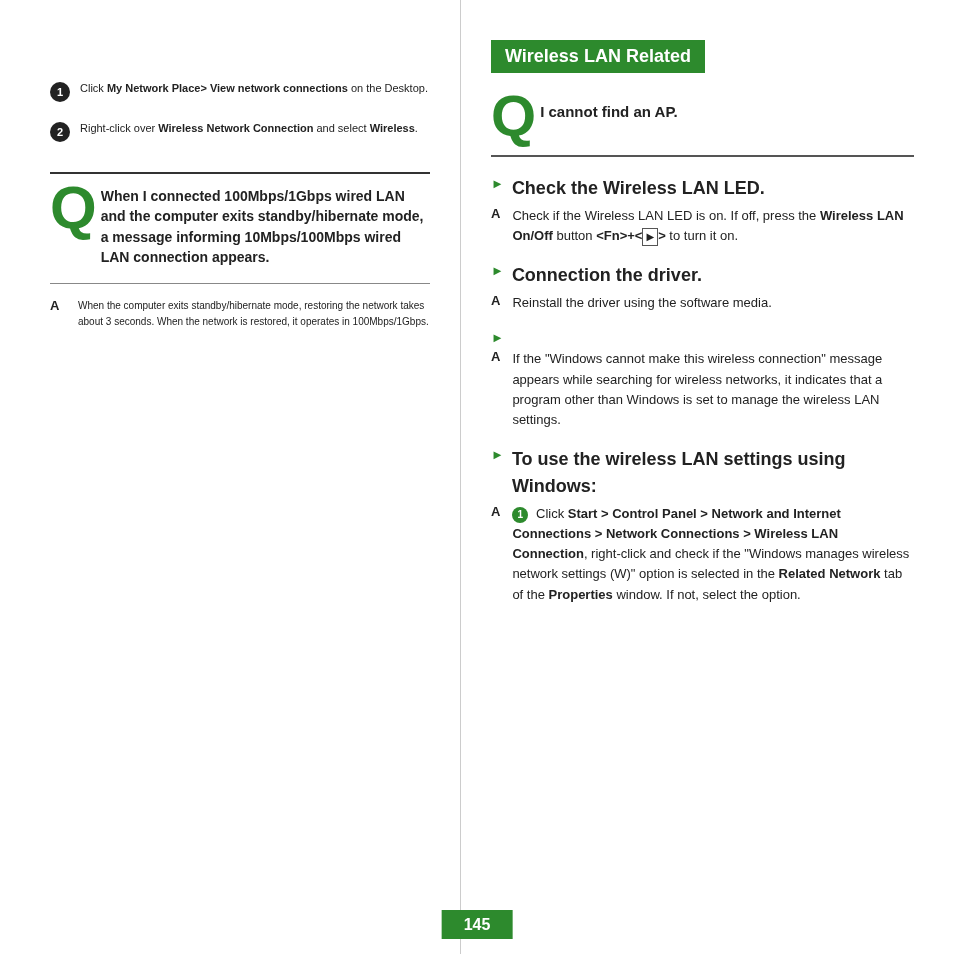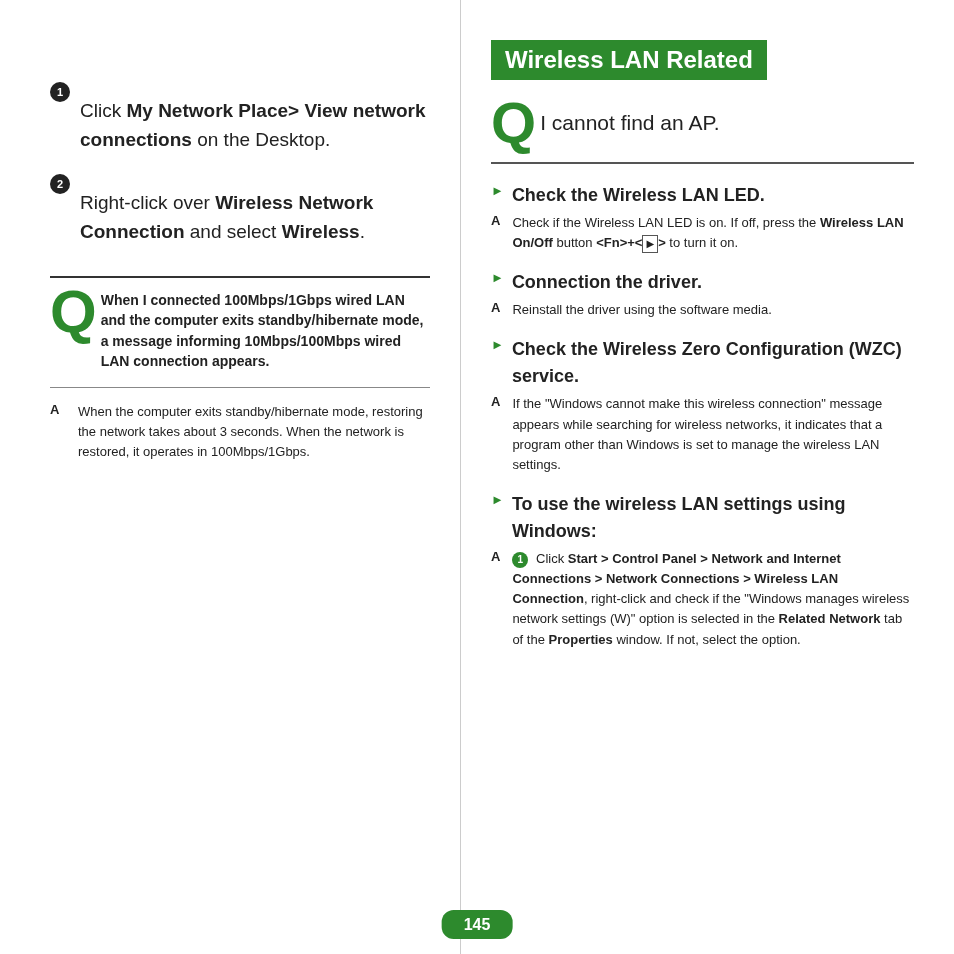--- a/index.html
+++ b/index.html
@@ -118,7 +118,7 @@
     .section-header {
       background: #2d8a2d;
       color: #fff;
-      font-size: 24px;
+      font-size: 18px;
       font-weight: bold;
       padding: 6px 14px;
       display: inline-block;

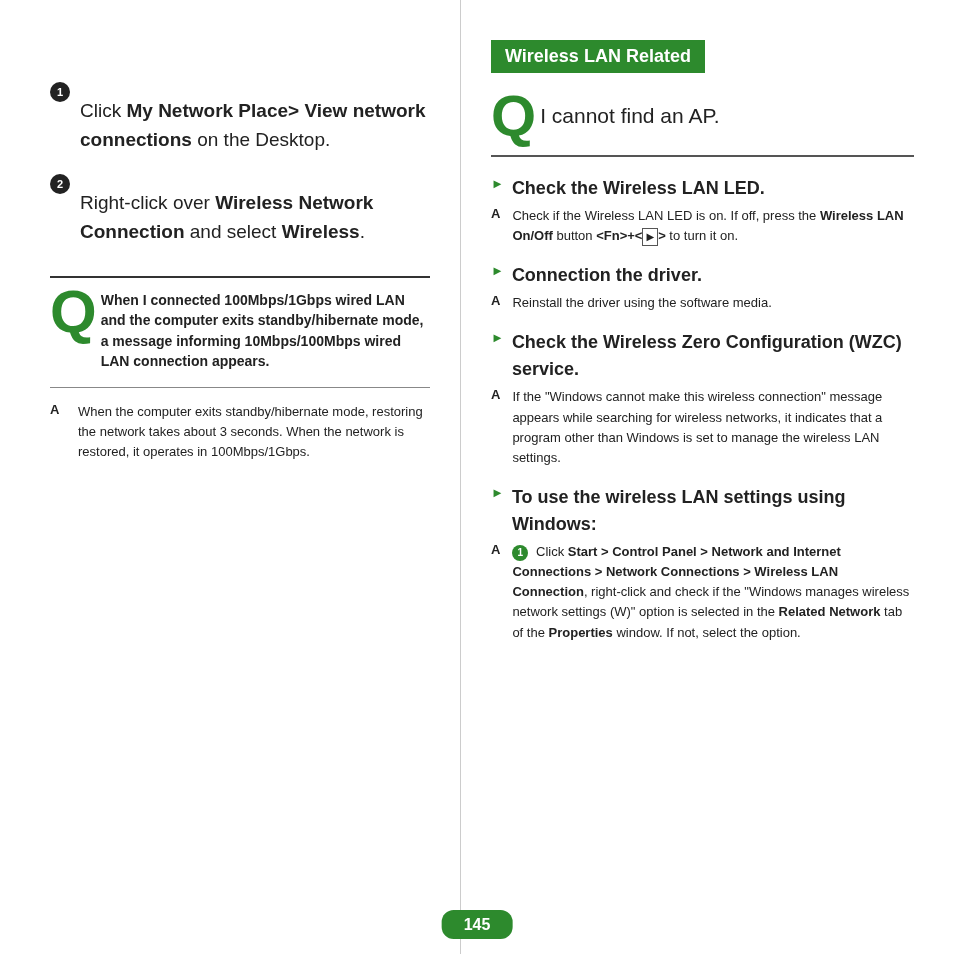--- a/index.html
+++ b/index.html
@@ -63,9 +63,8 @@
     }
 
     .numbered-item p {
-      font-size: 19px;
+      font-size: 11px;
       line-height: 1.5;
-      margin-top: 17px;
     }
 
     

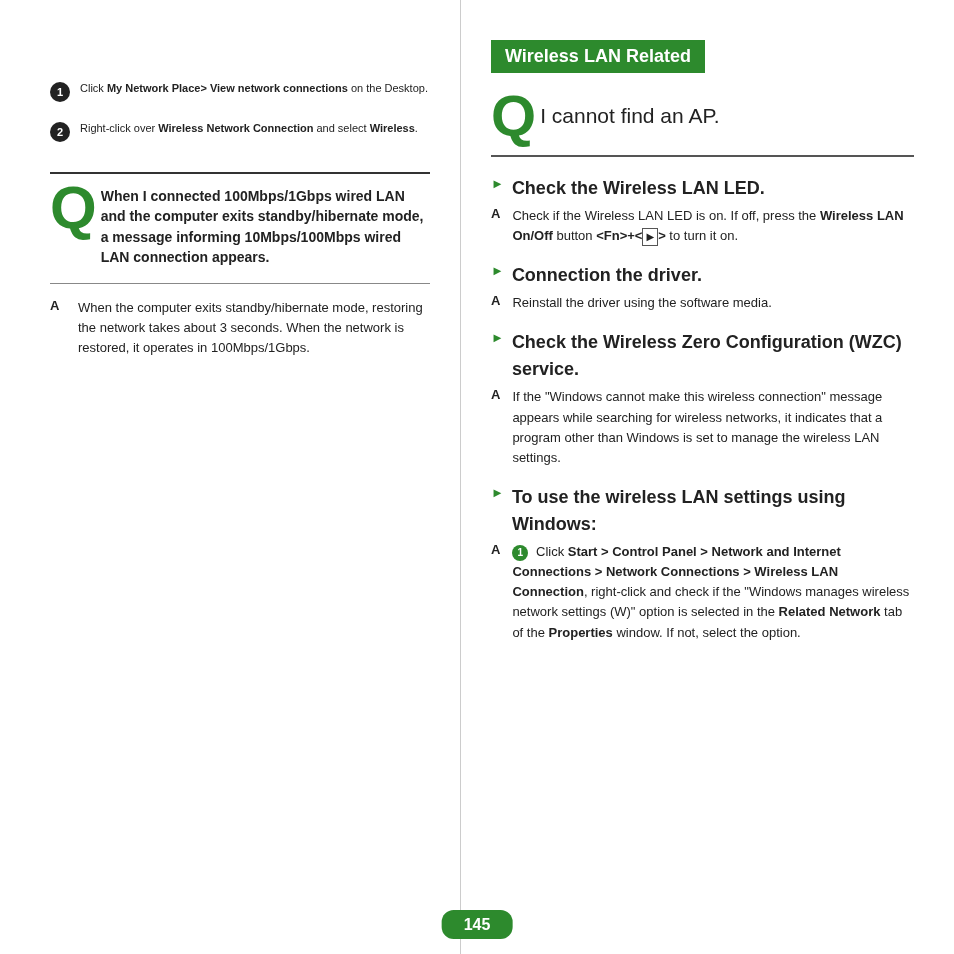--- a/index.html
+++ b/index.html
@@ -144,8 +144,8 @@
     }
 
     .rq-text {
-      font-size: 21px;
-      font-weight: normal;
+      font-size: 15px;
+      font-weight: bold;
       line-height: 1.4;
       padding-top: 8px;
     }

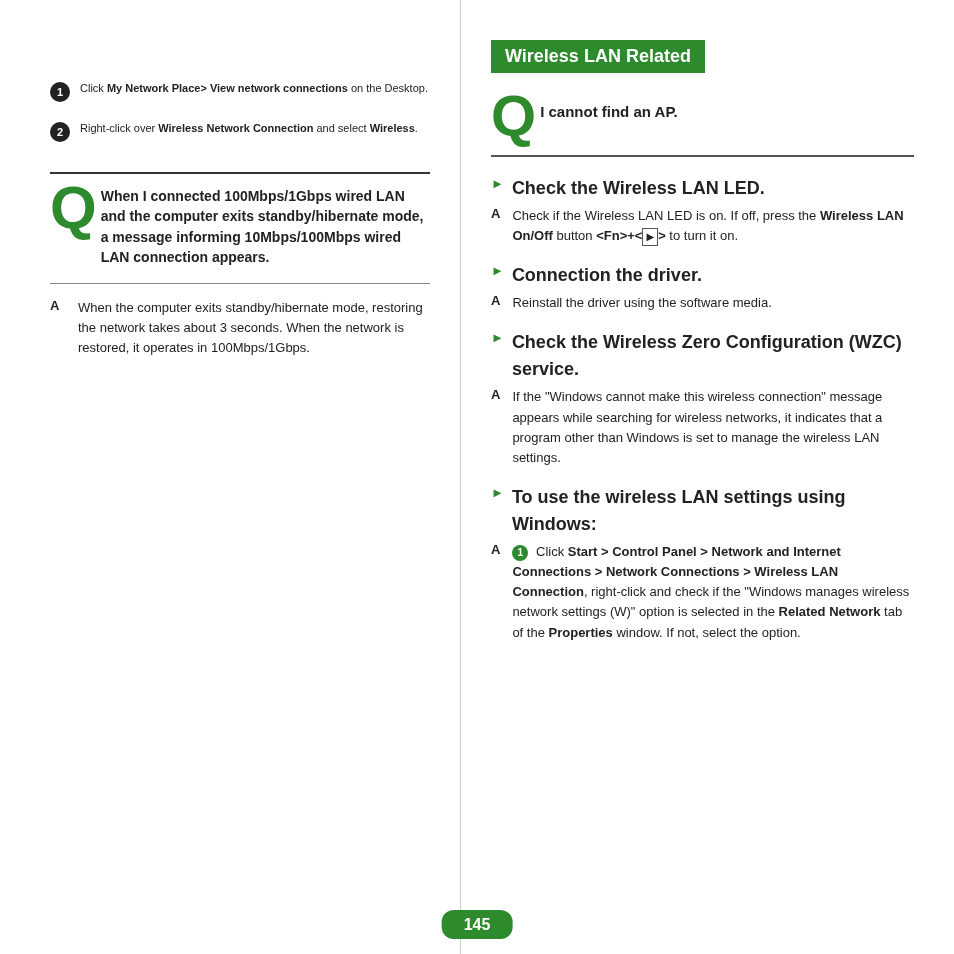--- a/index.html
+++ b/index.html
@@ -109,7 +109,7 @@
     }
 
     .a-text {
-      font-size: 13px;
+      font-size: 10px;
       line-height: 1.55;
     }
 

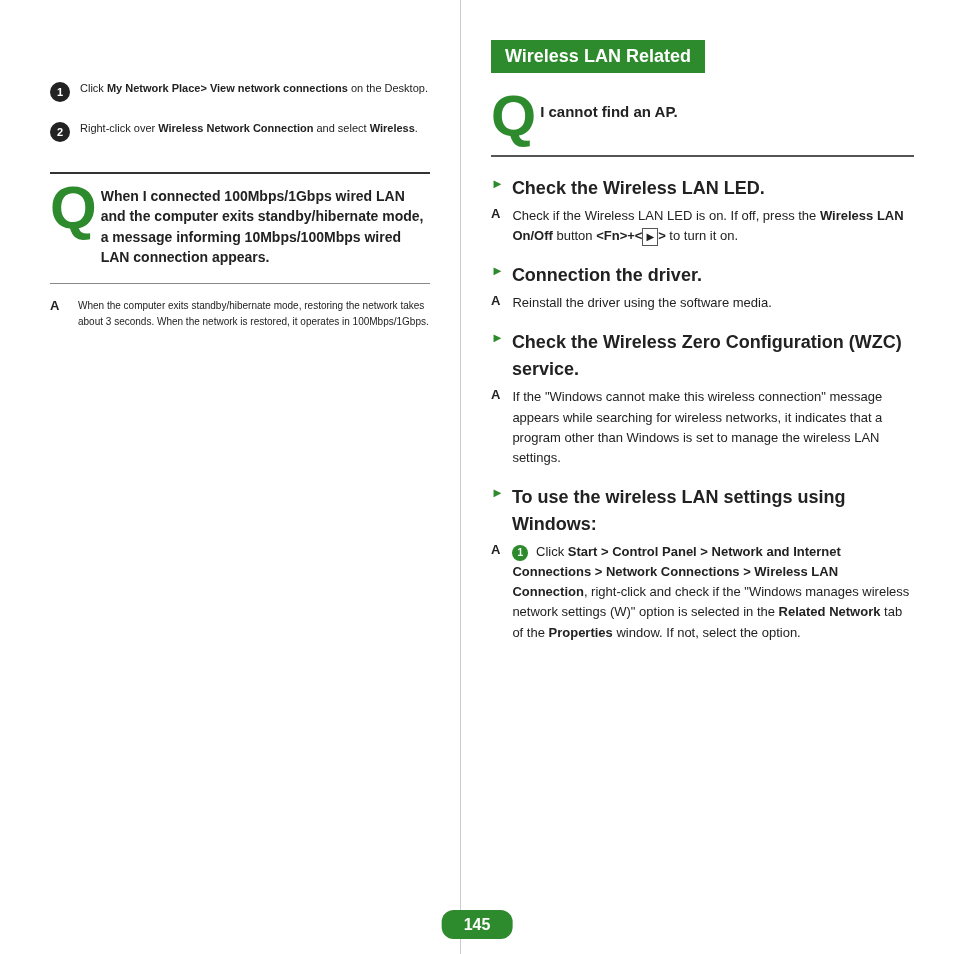--- a/index.html
+++ b/index.html
@@ -307,7 +307,6 @@
     
     <div class="bullet-item">
       <span class="bullet-arrow">►</span>
-      <span class="bullet-label">Check the Wireless Zero Configuration (WZC) service.</span>
     </div>
     <div class="ra-block">
       <div class="ra-label">A</div>

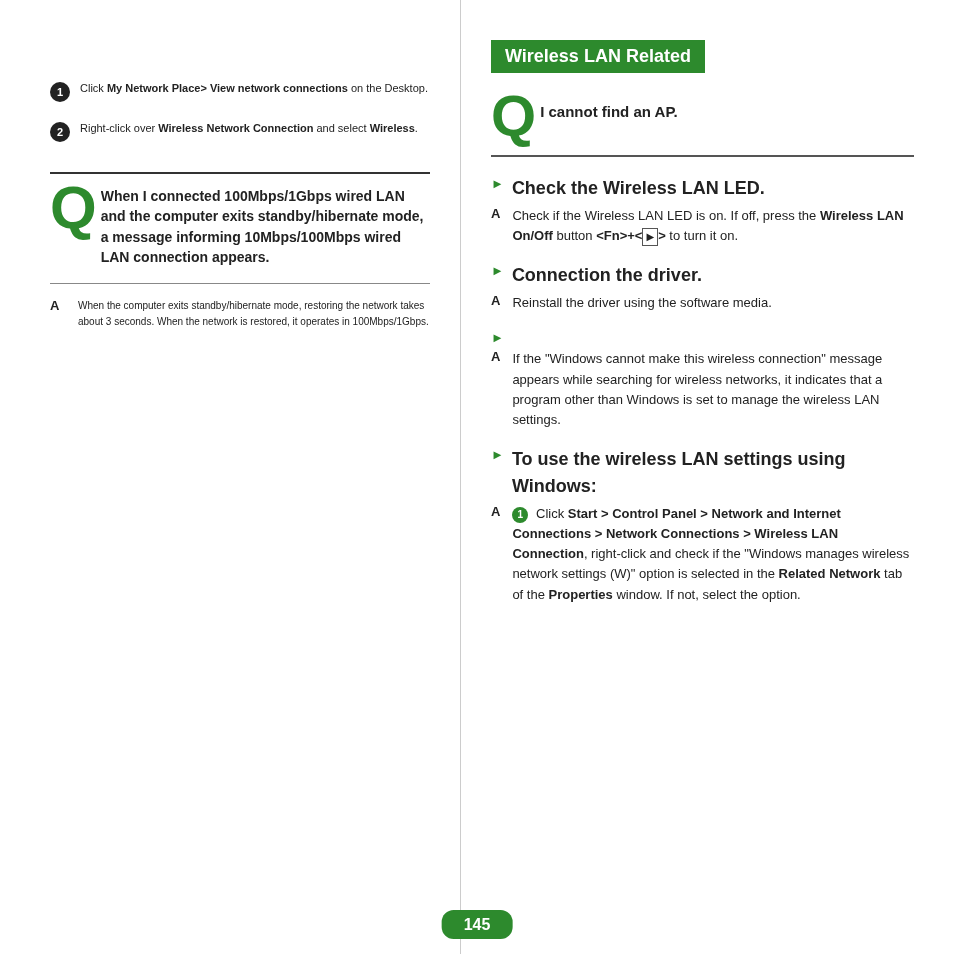--- a/index.html
+++ b/index.html
@@ -204,7 +204,7 @@
       font-size: 16px;
       font-weight: bold;
       padding: 6px 22px;
-      border-radius: 12px;
+      border-radius: 0;
     }
 
     .divider-line {

